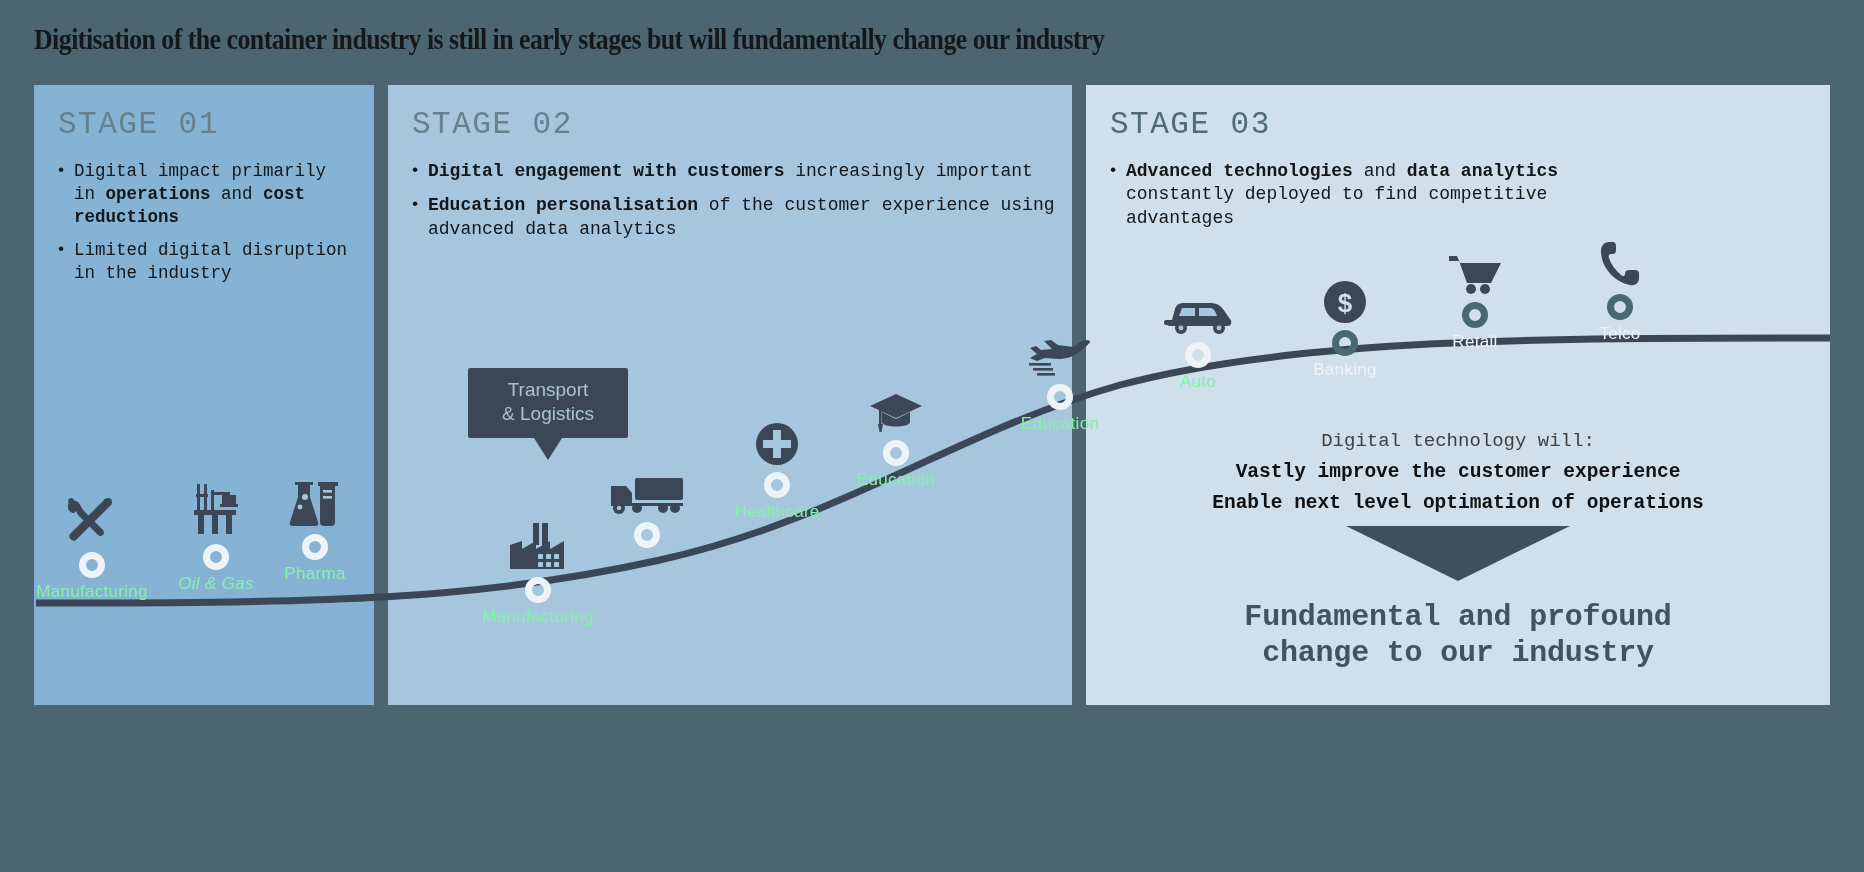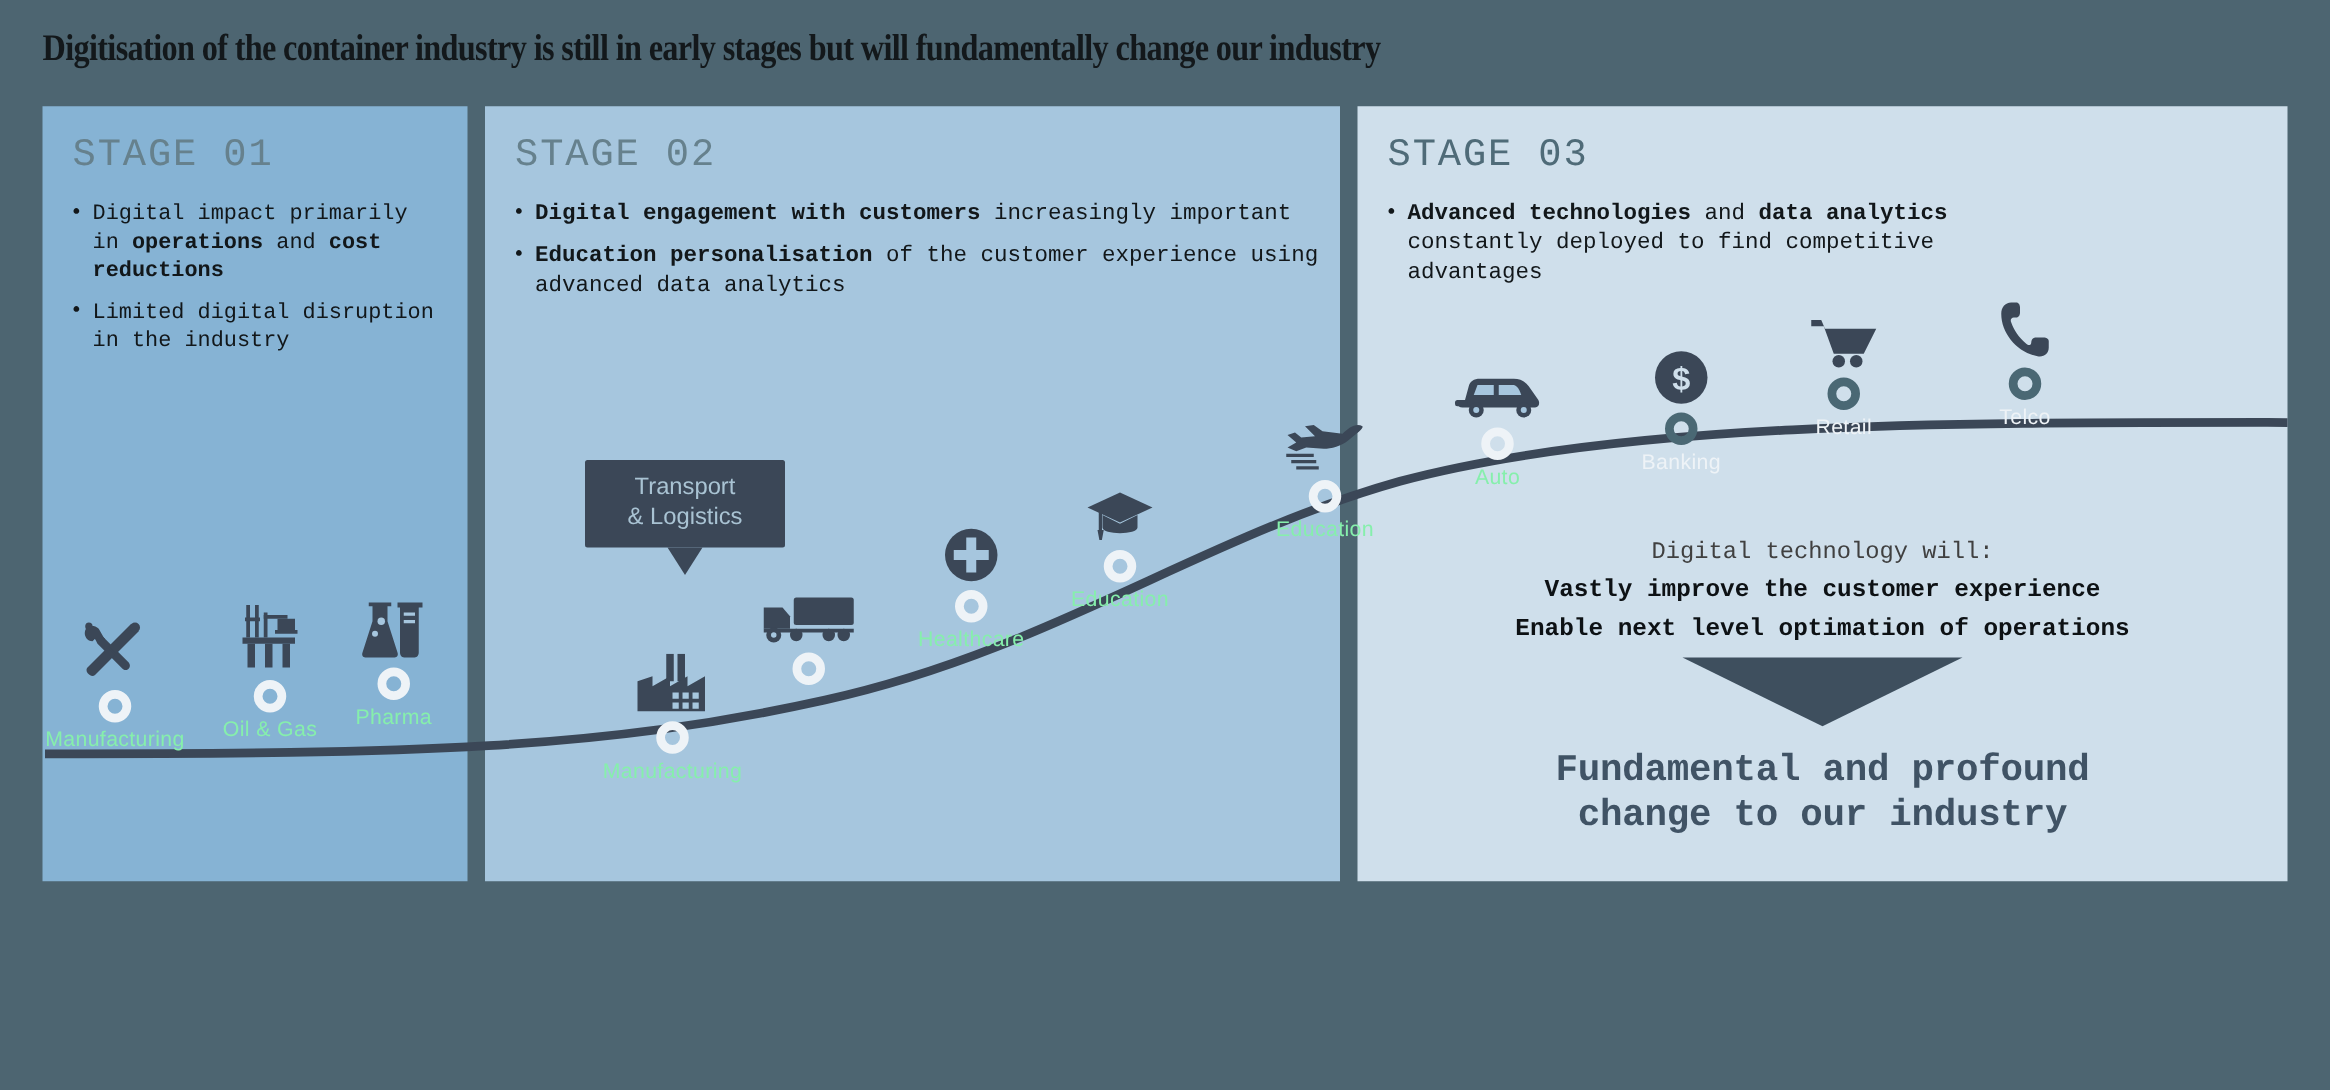--- a/index.html
+++ b/index.html
@@ -164,7 +164,7 @@
     <div class="cap">Manufacturing</div>
   </div>
 
-  <div class="node" style="left:216px;top:482px;">
+  <div class="node" style="left:216px;top:482px;font-style:italic;">
     <div class="glyph">
       <svg width="52" height="56" viewBox="0 0 52 56" fill="#3b4757">
         <rect x="7" y="2" width="3" height="26"></rect>

